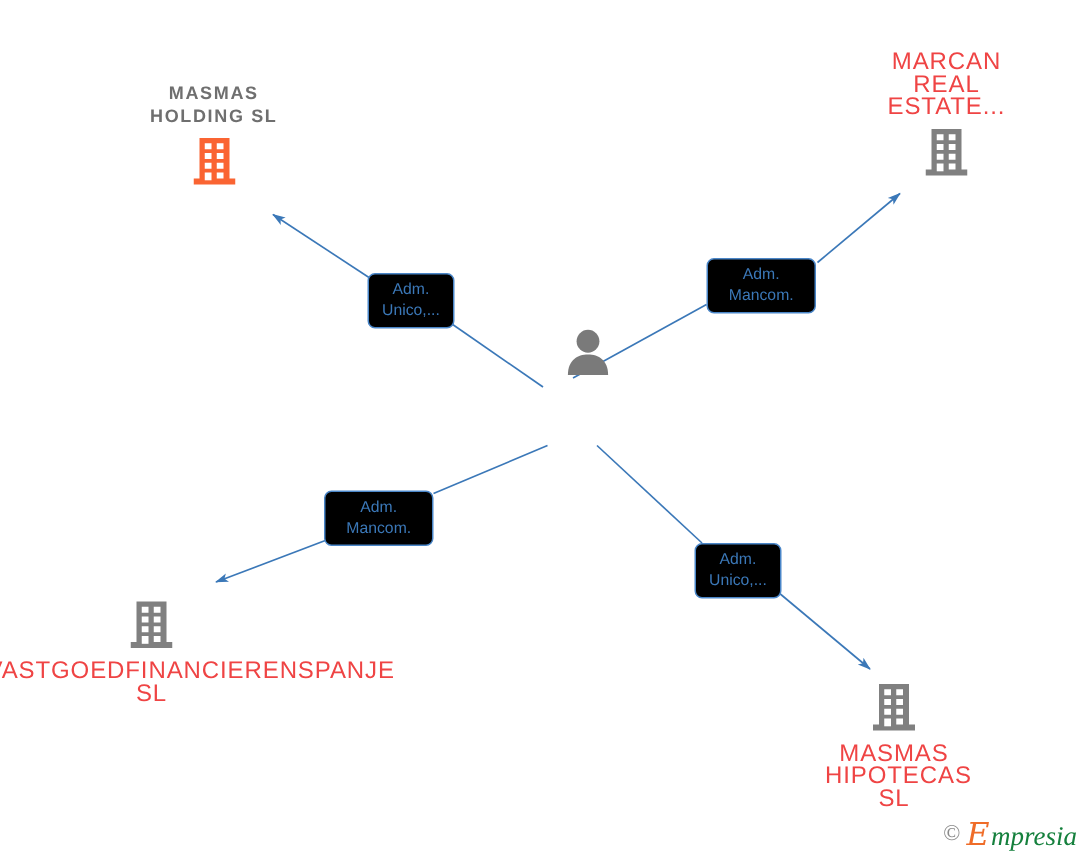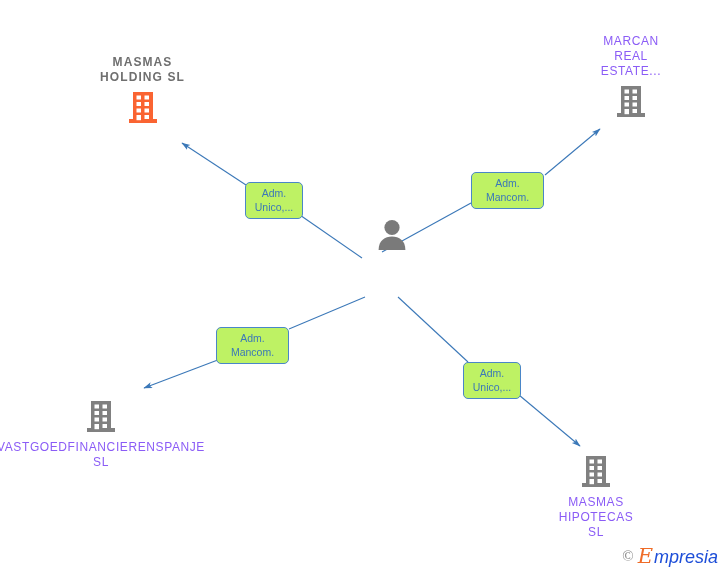--- a/index.html
+++ b/index.html
@@ -33,9 +33,9 @@
     user-select: none;
   }
   .node-label {
-    font-size: 12px;
+    font-size: 16px;
     line-height: 15px;
-    color: #8b5cf6;
+    color: #ef4444;
     letter-spacing: 0.6px;
     white-space: pre-line;
   }

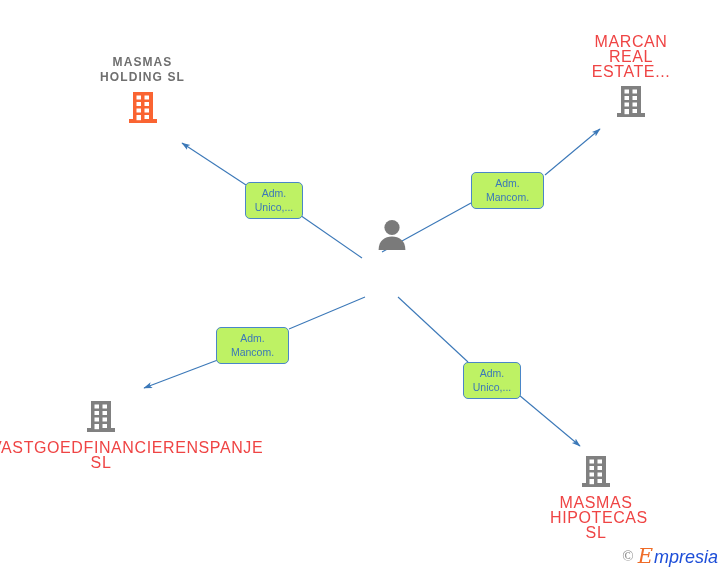--- a/index.html
+++ b/index.html
@@ -53,7 +53,7 @@
     position: absolute;
     border: 1px solid #4a86c8;
     border-radius: 5px;
-    background: #bef264;
+    background: #000000;
     color: #3b78b8;
     font-size: 10.5px;
     line-height: 14px;

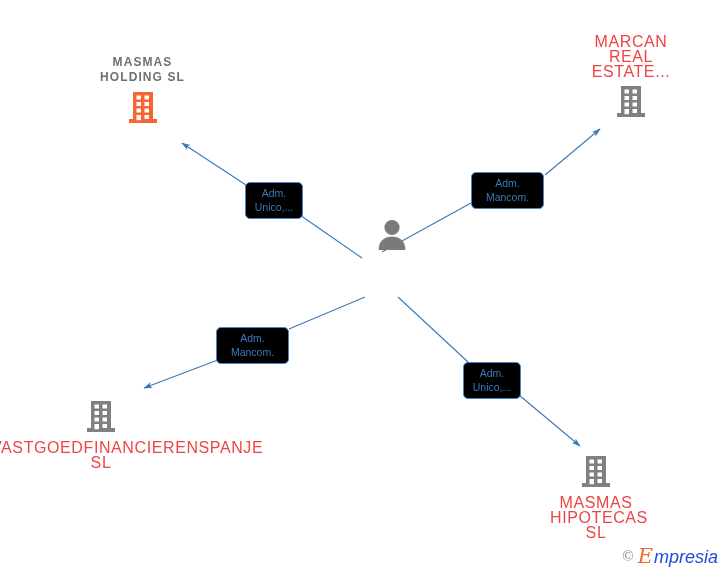--- a/index.html
+++ b/index.html
@@ -84,10 +84,10 @@
     line-height: 1;
   }
   .wm-rest {
-    font-family: Liberation Sans, sans-serif;
+    font-family: Liberation Serif, serif;
     font-style: italic;
     font-size: 18px;
-    color: #1d4ed8;
+    color: #15803d;
     line-height: 1;
     margin-left: -3px;
   }

